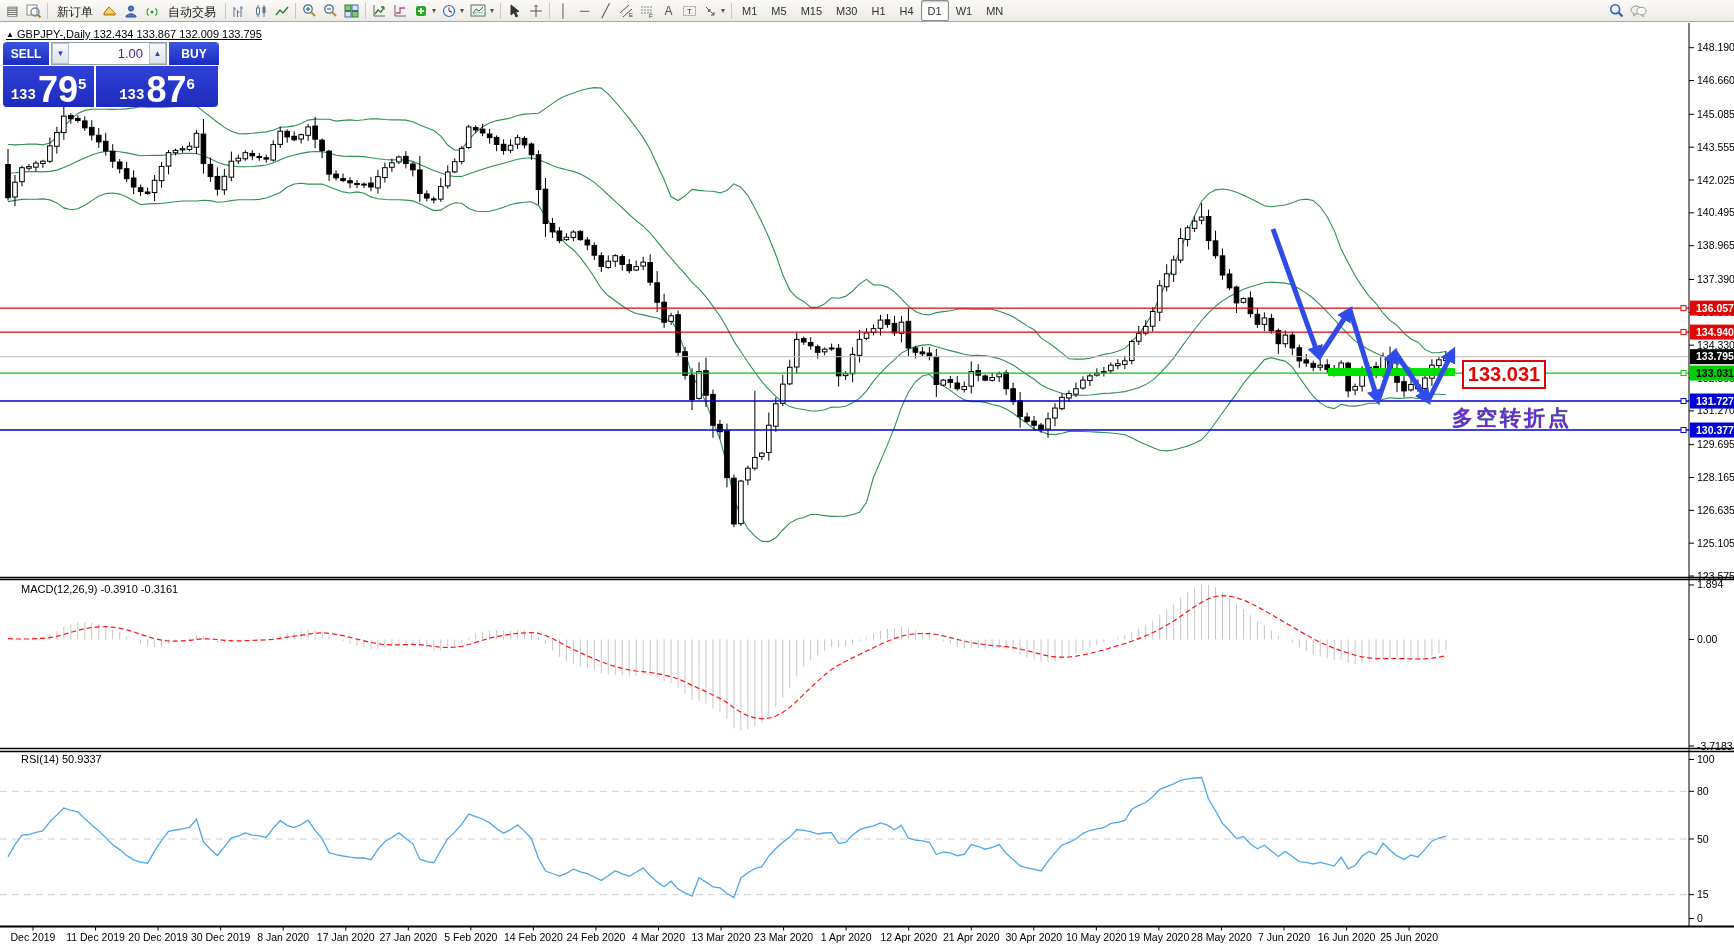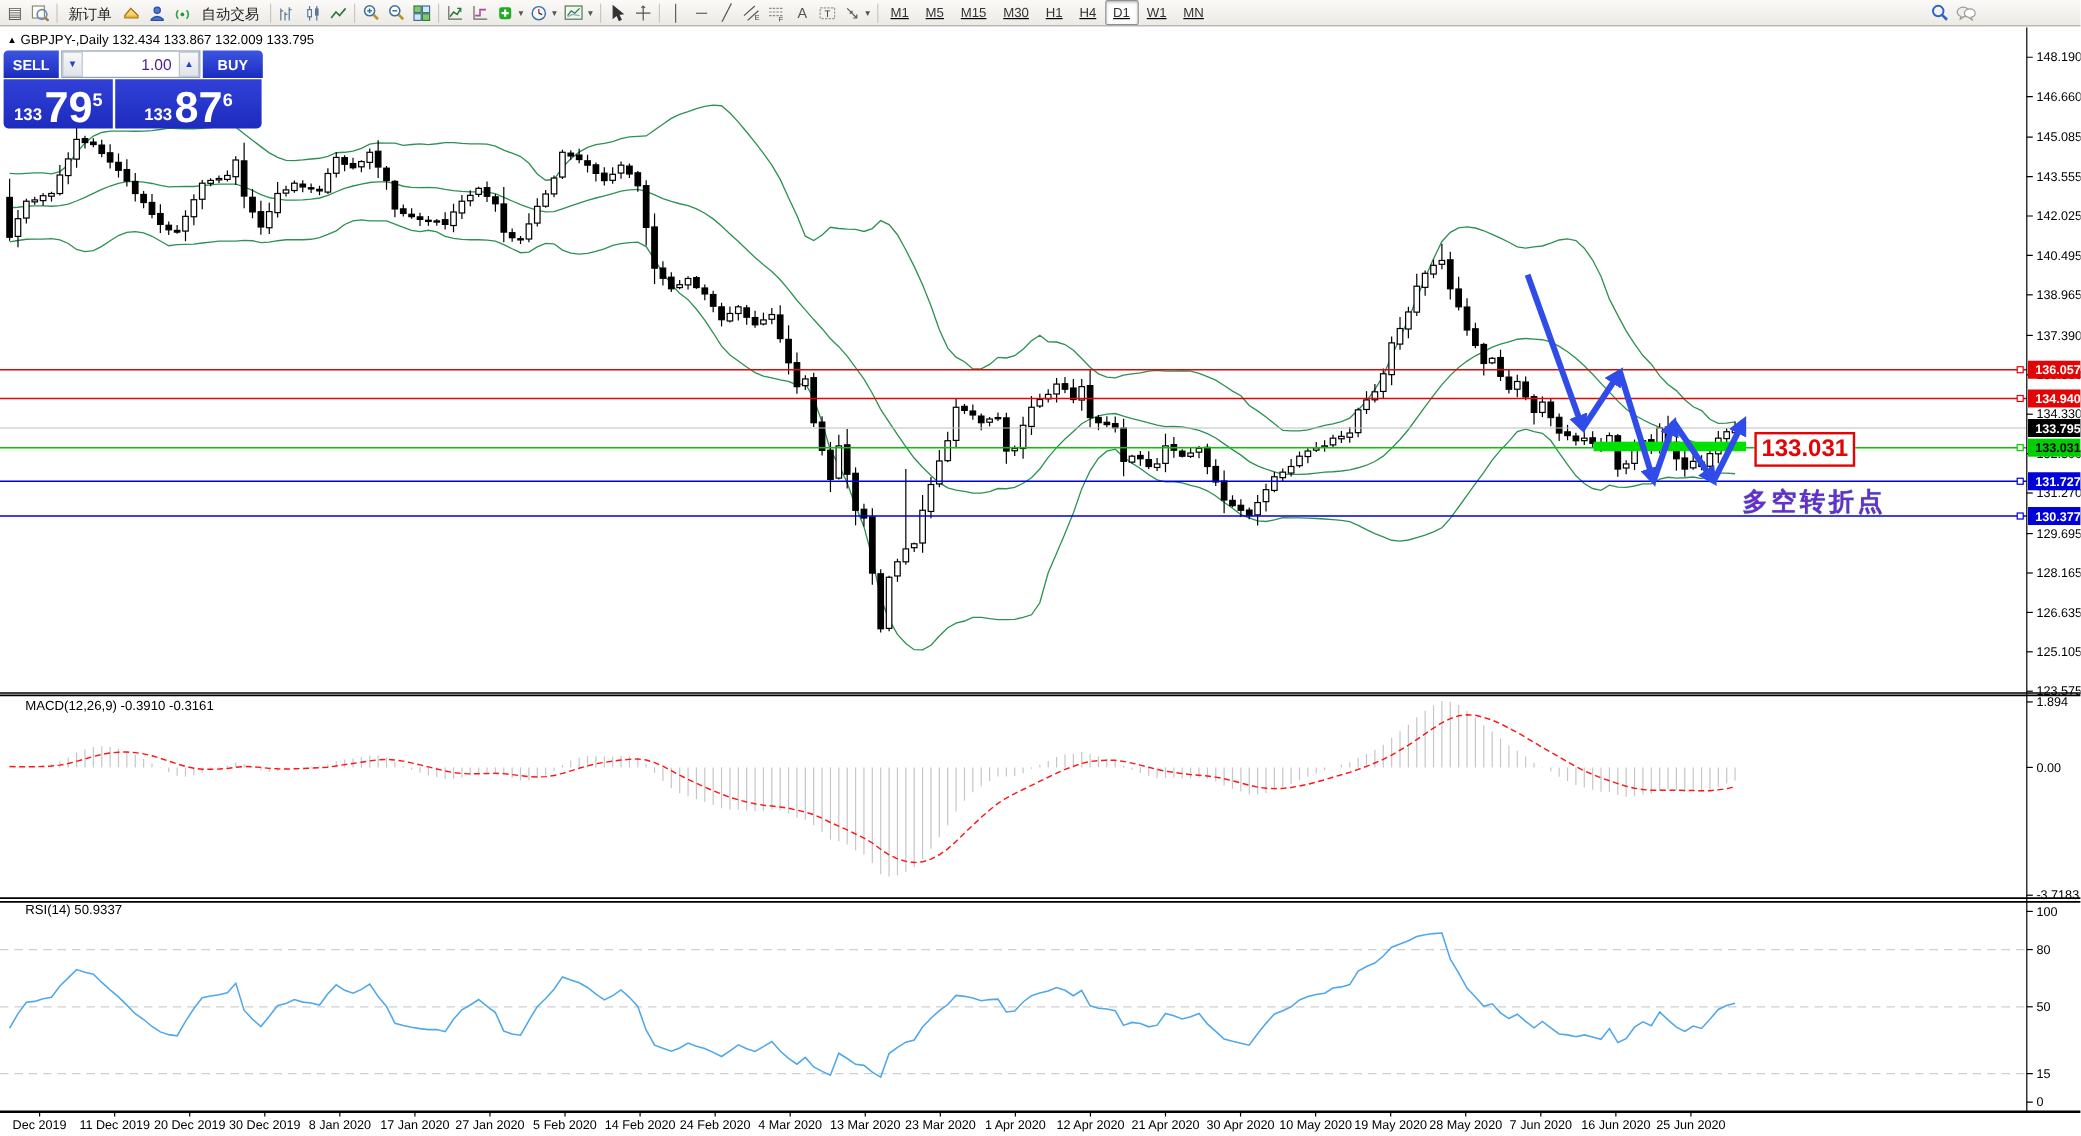--- a/index.html
+++ b/index.html
@@ -237,7 +237,7 @@
         <span class="caret">▾</span>
       </div>
     <div class="tsep"></div>
-    <div id="tfbar" style="display:flex;align-items:flex-end;text-decoration:underline;">
+    <div id="tfbar" style="display:flex;align-items:flex-end;">
         <div class="tf">M1</div>
         <div class="tf">M5</div>
         <div class="tf">M15</div>

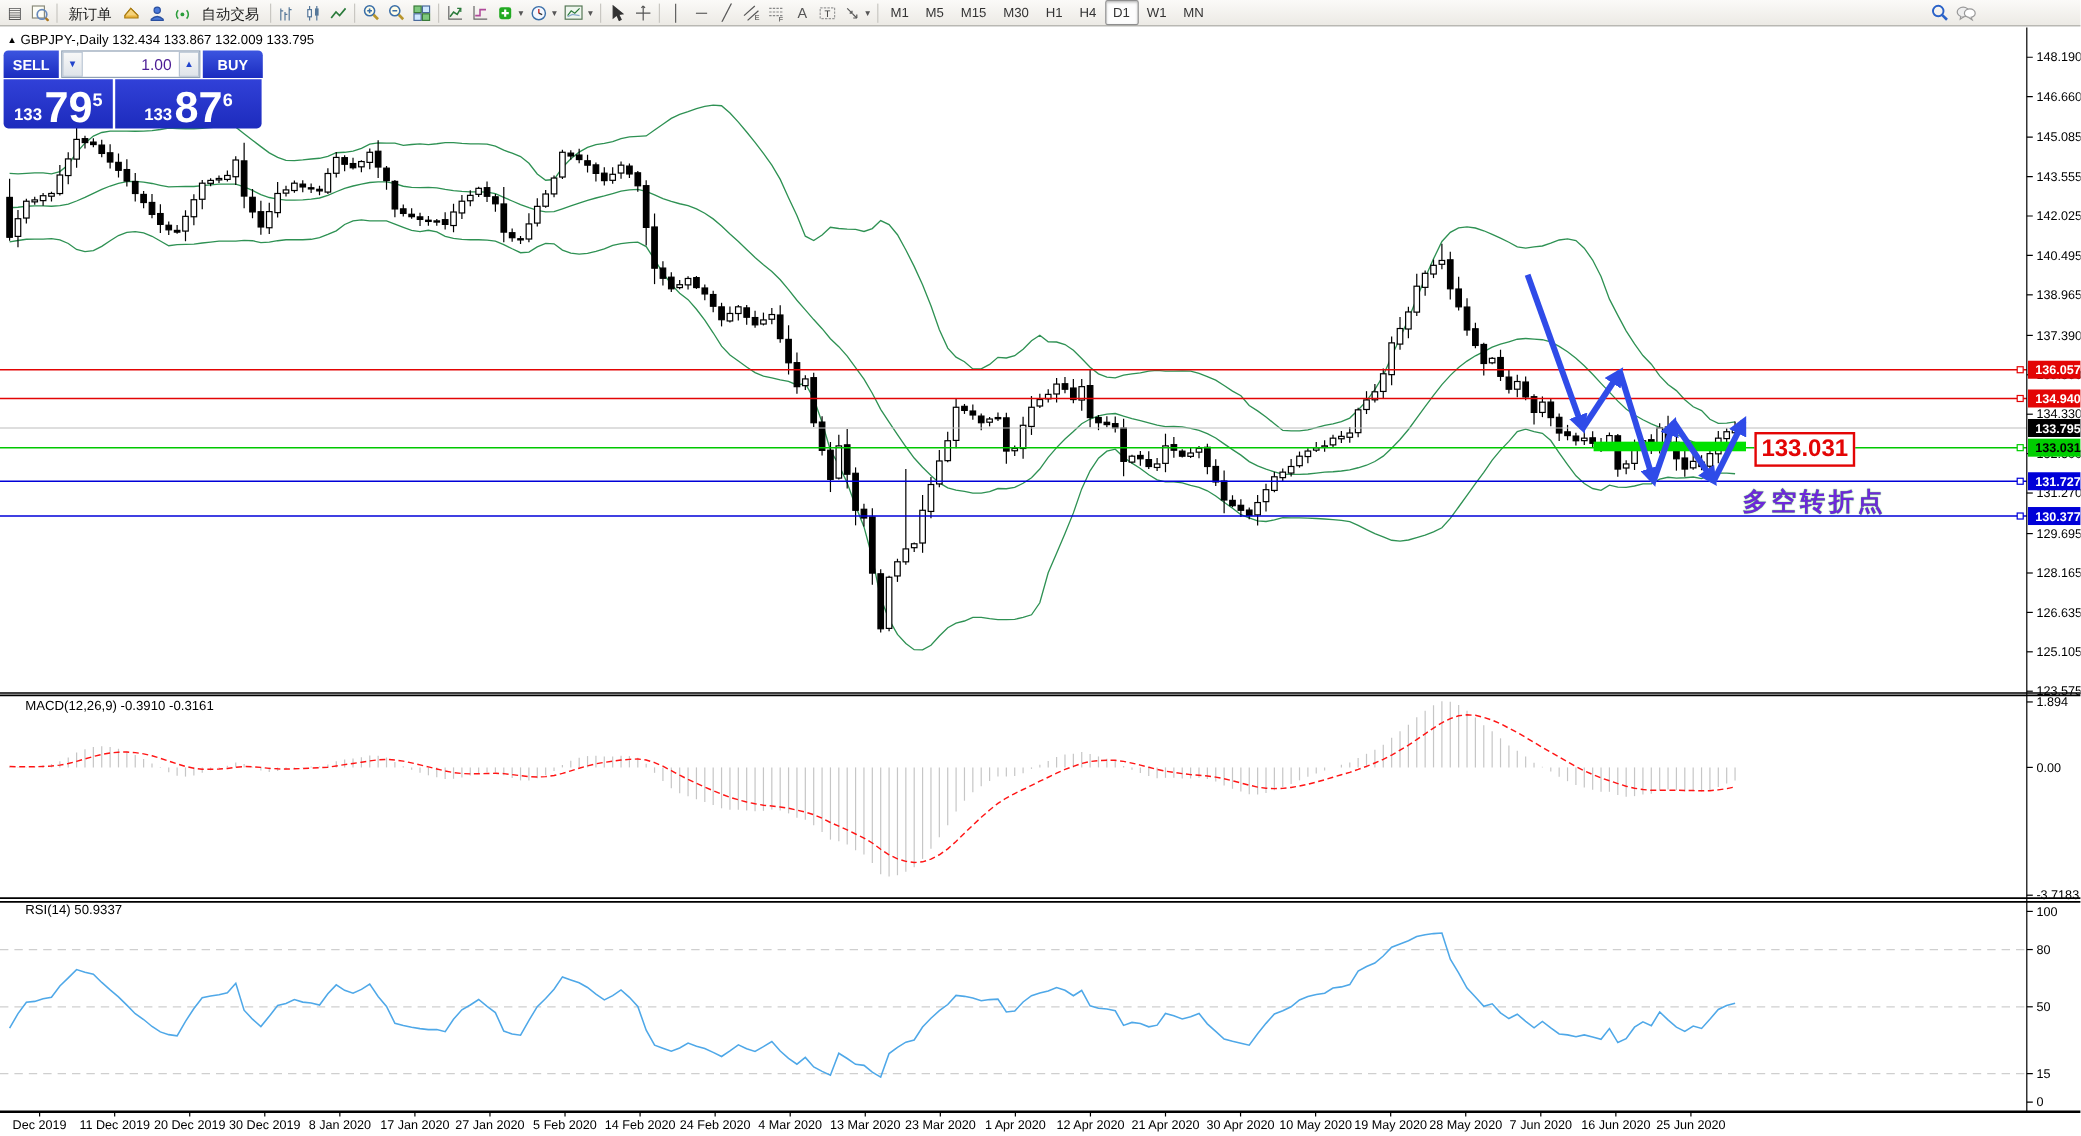--- a/index.html
+++ b/index.html
@@ -20,7 +20,7 @@
   #surface{position:absolute;left:0;top:22px;width:1734px;height:925px;}
   #cv{position:absolute;left:0;top:0;}
   .overlay{position:absolute;font-family:"Liberation Sans",sans-serif;}
-  #hdr{left:6px;top:6px;font-size:11px;color:#000;}
+  #hdr{left:6px;top:6px;font-size:11px;color:#000;text-decoration:underline;}
   #hdr .tri{font-size:8px;vertical-align:1px;}
   
   #oct{left:3px;top:20px;width:216px;}

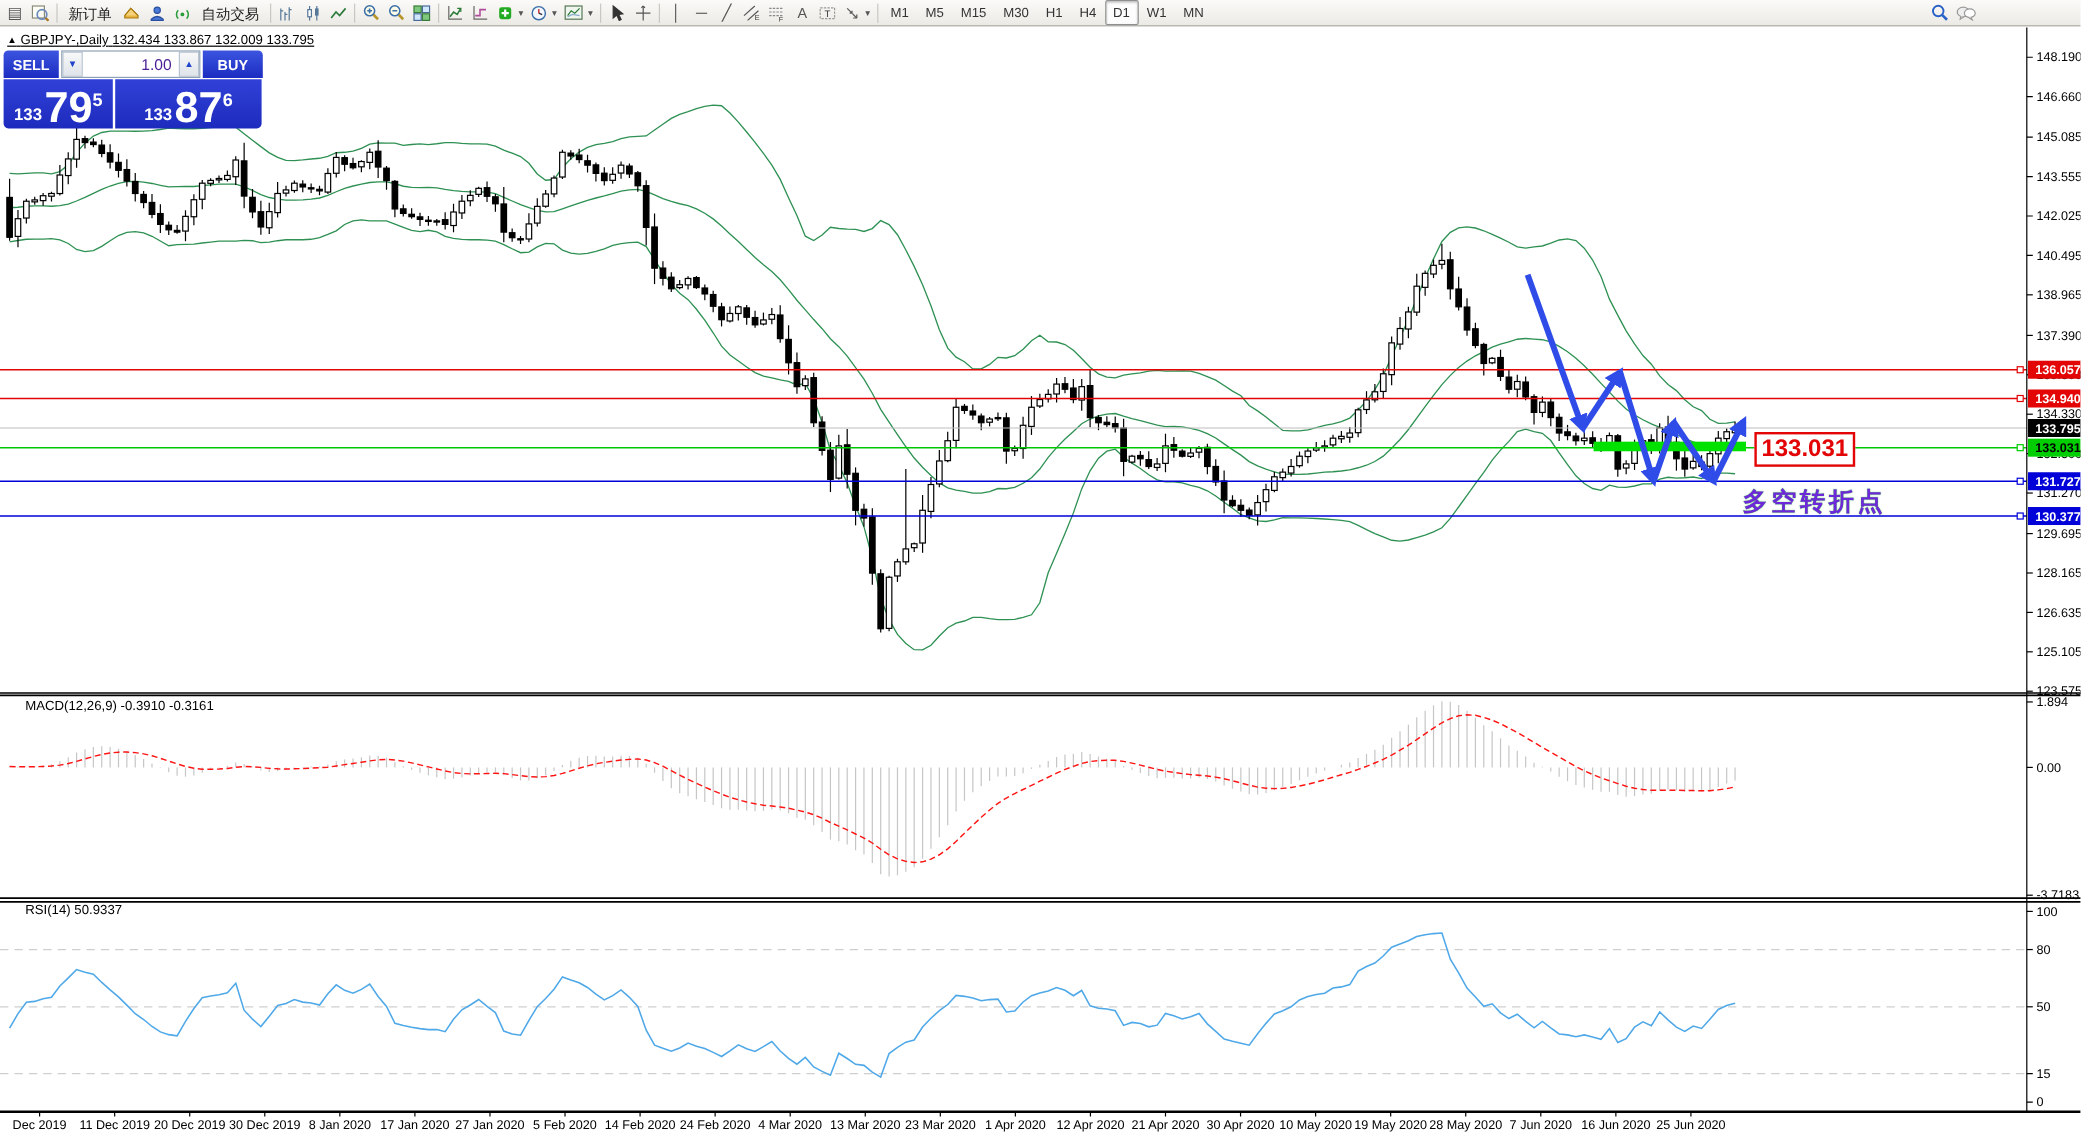--- a/index.html
+++ b/index.html
@@ -36,7 +36,7 @@
   .pricebox{background:linear-gradient(#3141d8,#1d2bbd);color:#fff;display:flex;align-items:flex-end;justify-content:center;padding-bottom:2px;}
   #sellbox{width:91px;border-radius:0 0 0 4px;}
   #buybox{width:122px;margin-left:2px;border-radius:0 0 4px 0;}
-  .psmall{font-size:14px;font-weight:bold;line-height:1;margin-bottom:3px;}
+  .psmall{font-size:14px;font-weight:bold;line-height:1;margin-bottom:3px;font-family:Liberation Mono, monospace;}
   .pbig{font-size:36px;font-weight:bold;line-height:.82;margin-left:2px;}
   .psup{font-size:15px;font-weight:bold;line-height:1;margin-bottom:14px;}
   

